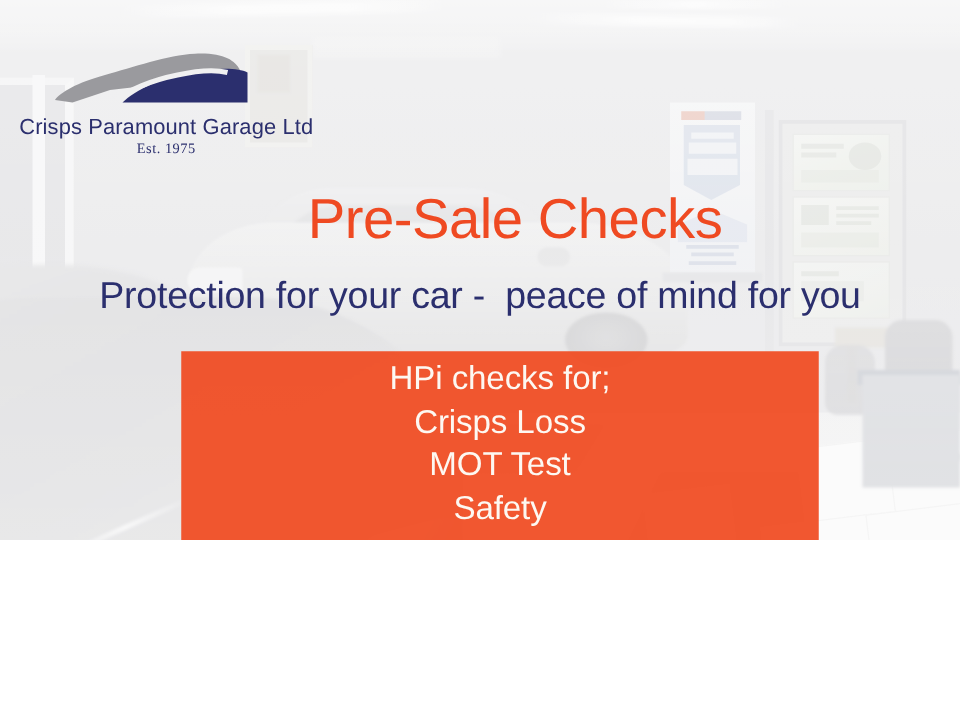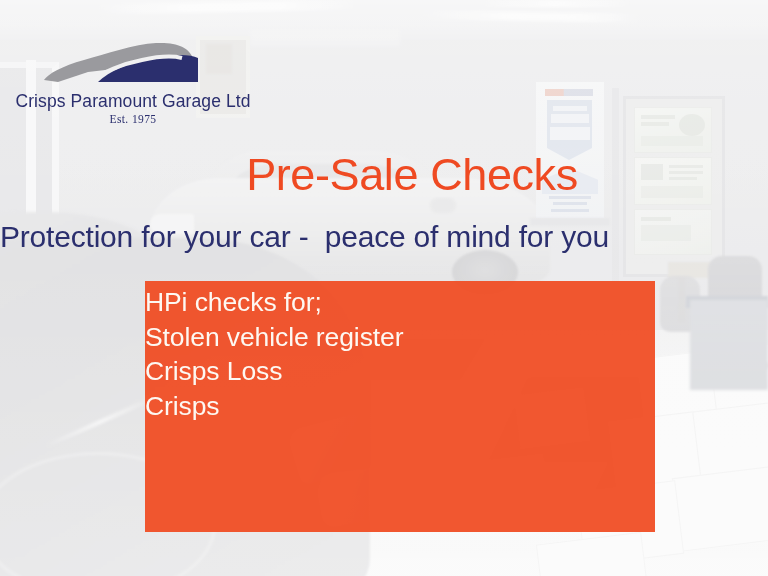--- a/index.html
+++ b/index.html
@@ -13,7 +13,7 @@
   #slide {
     position: relative;
     width: 768px;
-    height: 576px;
+    height: 432px;
     overflow: hidden;
     background: #d8d8d9;
   }

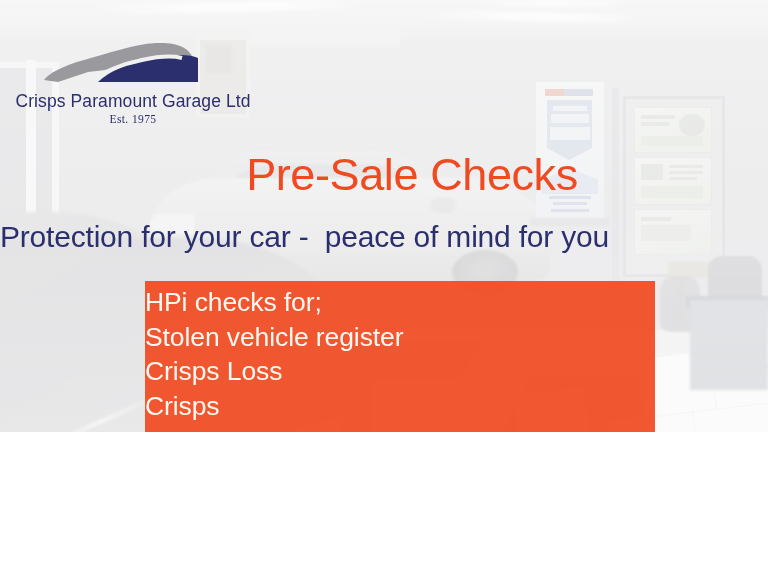--- a/index.html
+++ b/index.html
@@ -329,6 +329,7 @@
   .subtitle {
     position: absolute;
     left: 0; top: 222px; width: 768px;
+    text-align: center;
     font-size: 30px;
     color: #2b2f6e;
     letter-spacing: -0.2px;

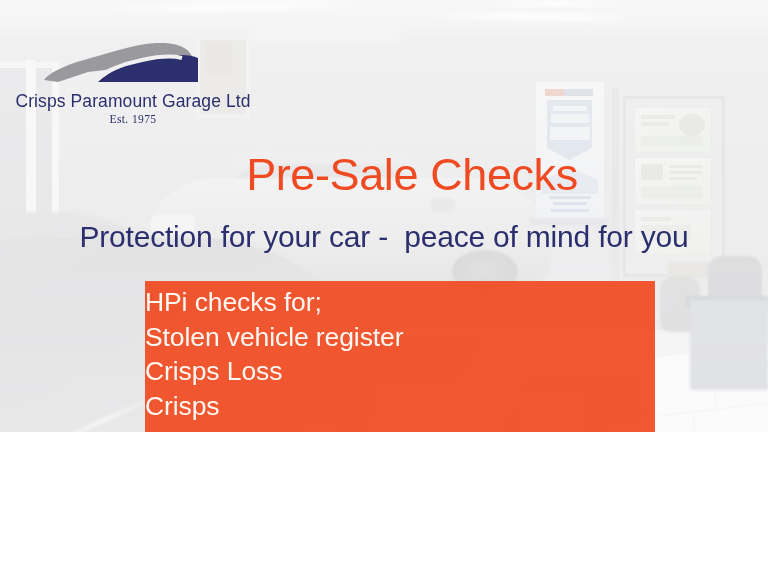--- a/index.html
+++ b/index.html
@@ -348,6 +348,7 @@
     position: relative;
     margin: 0; padding: 0;
     list-style: none;
+    text-align: center;
     padding-top: 4px;
   }
   .panel-list li {

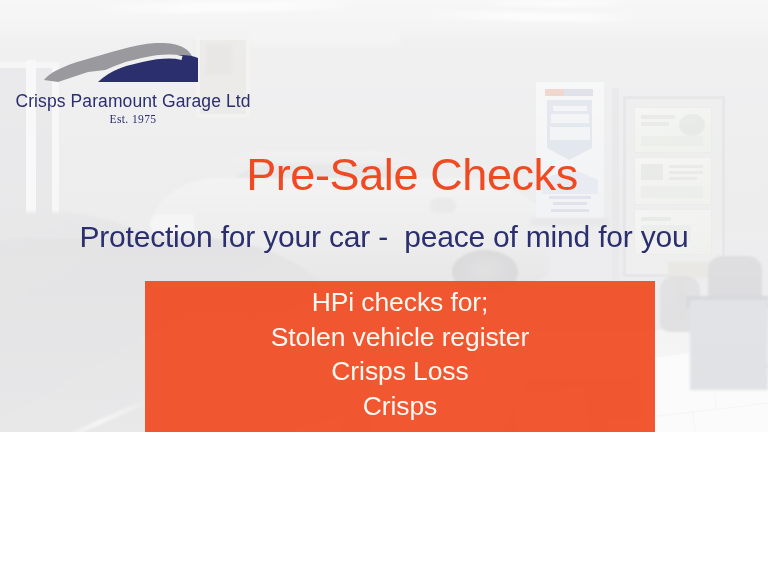--- a/index.html
+++ b/index.html
@@ -477,7 +477,6 @@
   <div class="panel">
     <ul class="panel-list">
       <li>HPi checks for;</li>
-      <li>Stolen vehicle register</li>
       <li>Crisps Loss</li>
       <li>Crisps</li>
     </ul>

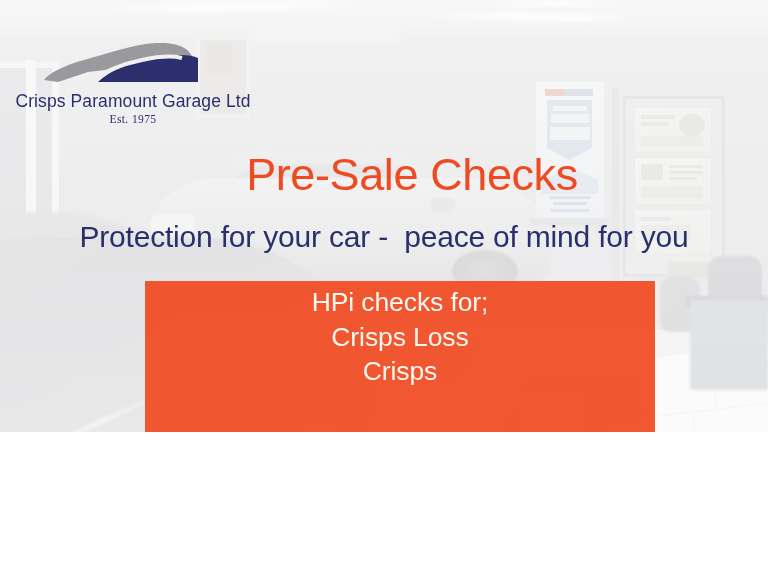--- a/index.html
+++ b/index.html
@@ -478,6 +478,7 @@
     <ul class="panel-list">
       <li>HPi checks for;</li>
       <li>Crisps Loss</li>
+      <li>MOT Test</li>
       <li>Crisps</li>
     </ul>
   </div>

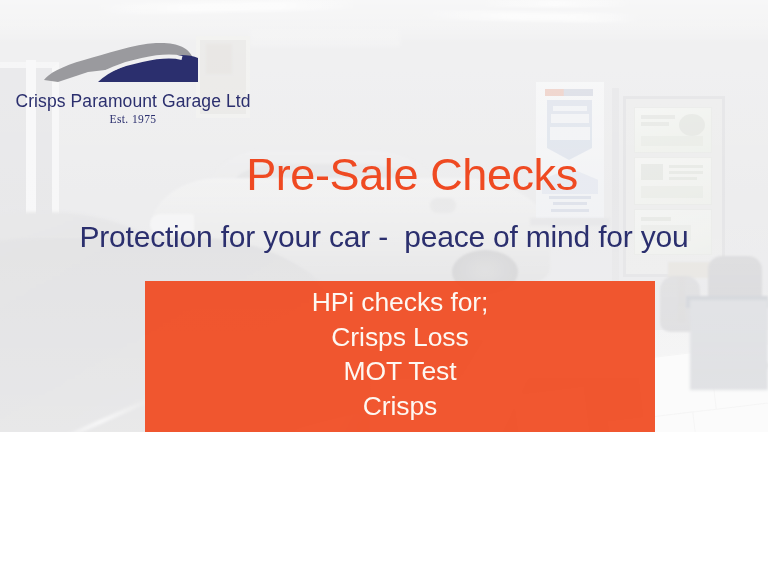--- a/index.html
+++ b/index.html
@@ -479,7 +479,7 @@
       <li>HPi checks for;</li>
       <li>Crisps Loss</li>
       <li>MOT Test</li>
-      <li>Crisps</li>
+      <li>Safety</li>
     </ul>
   </div>
 

